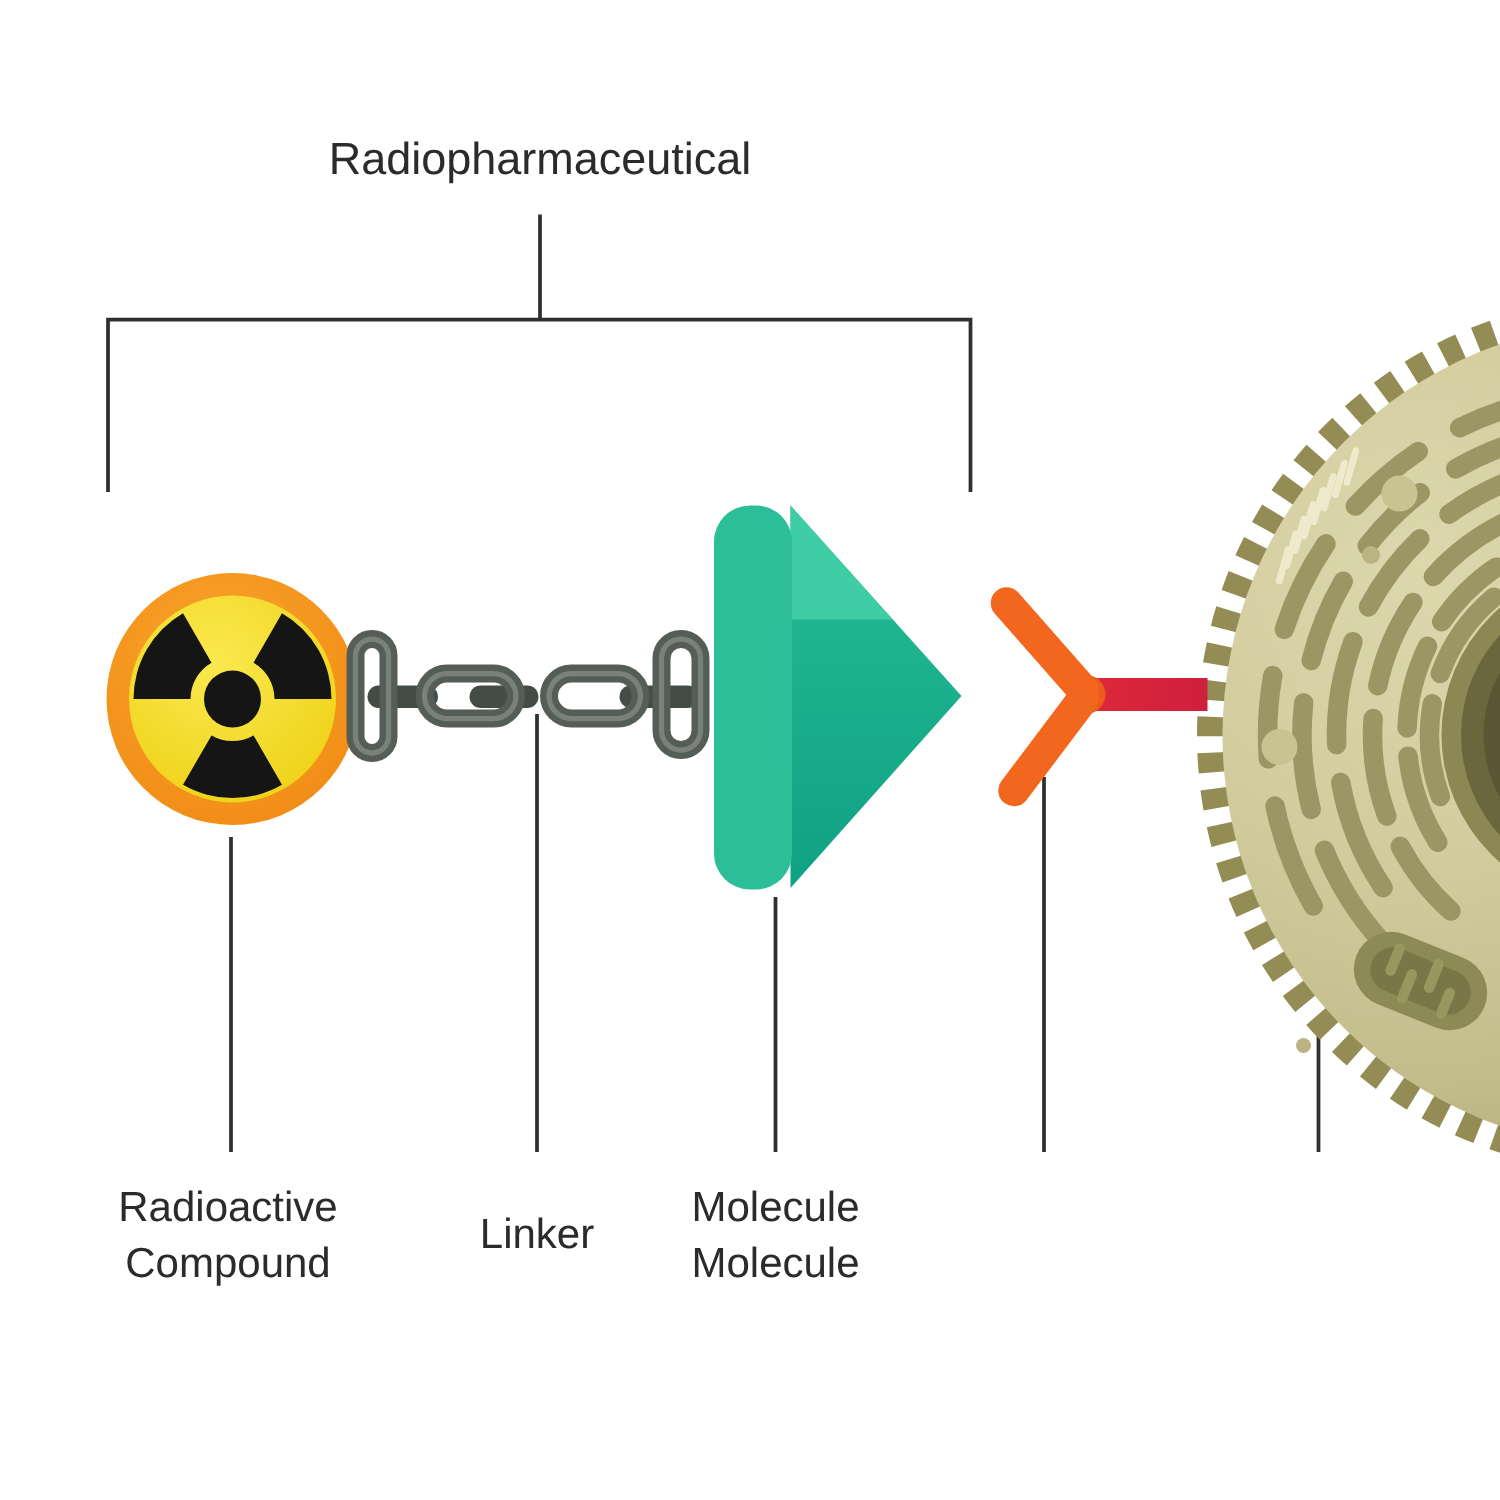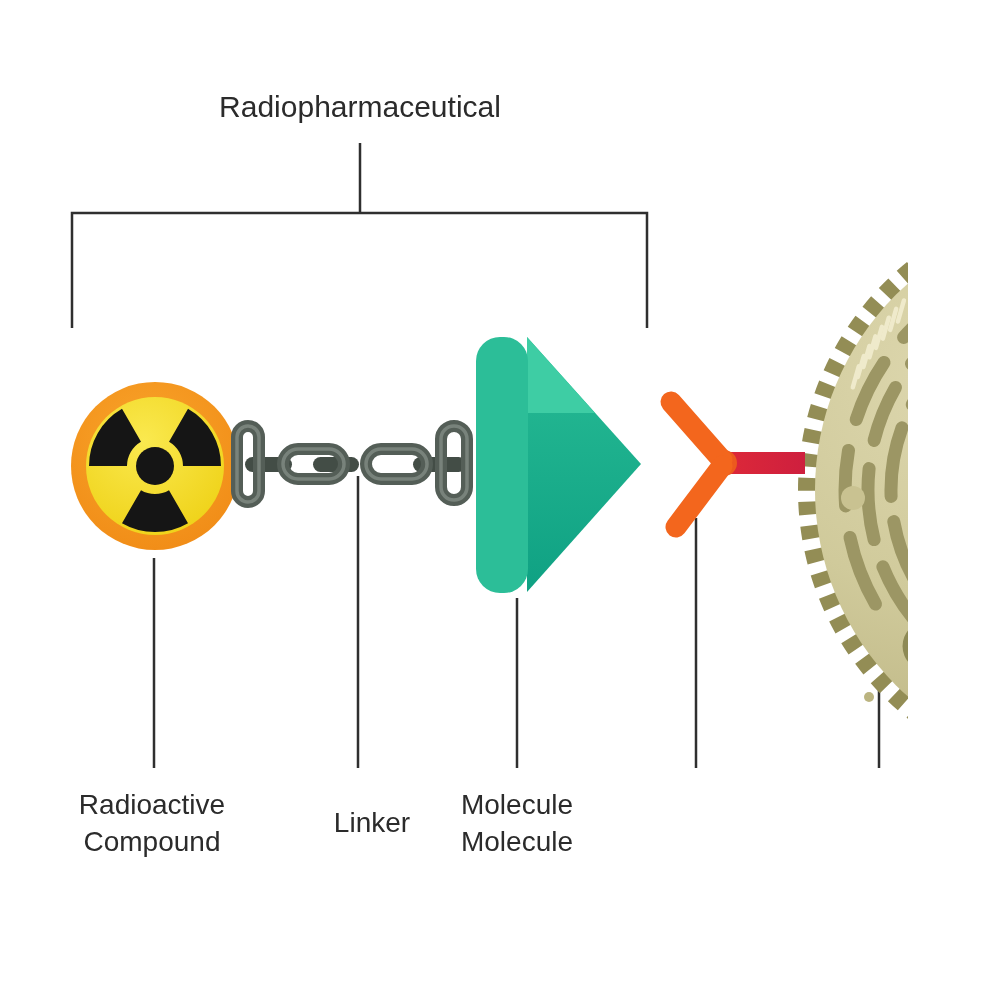--- a/index.html
+++ b/index.html
@@ -4,7 +4,7 @@
 <style>
   html,body{margin:0;padding:0;background:#ffffff;}
   .canvas{
-    position:relative;width:908px;height:1000px;background:#fff;overflow:hidden;
+    position:relative;width:1000px;height:1000px;background:#fff;overflow:hidden;
     font-family:"Liberation Sans","DejaVu Sans",sans-serif;
   }
   svg{position:absolute;left:0;top:0;}

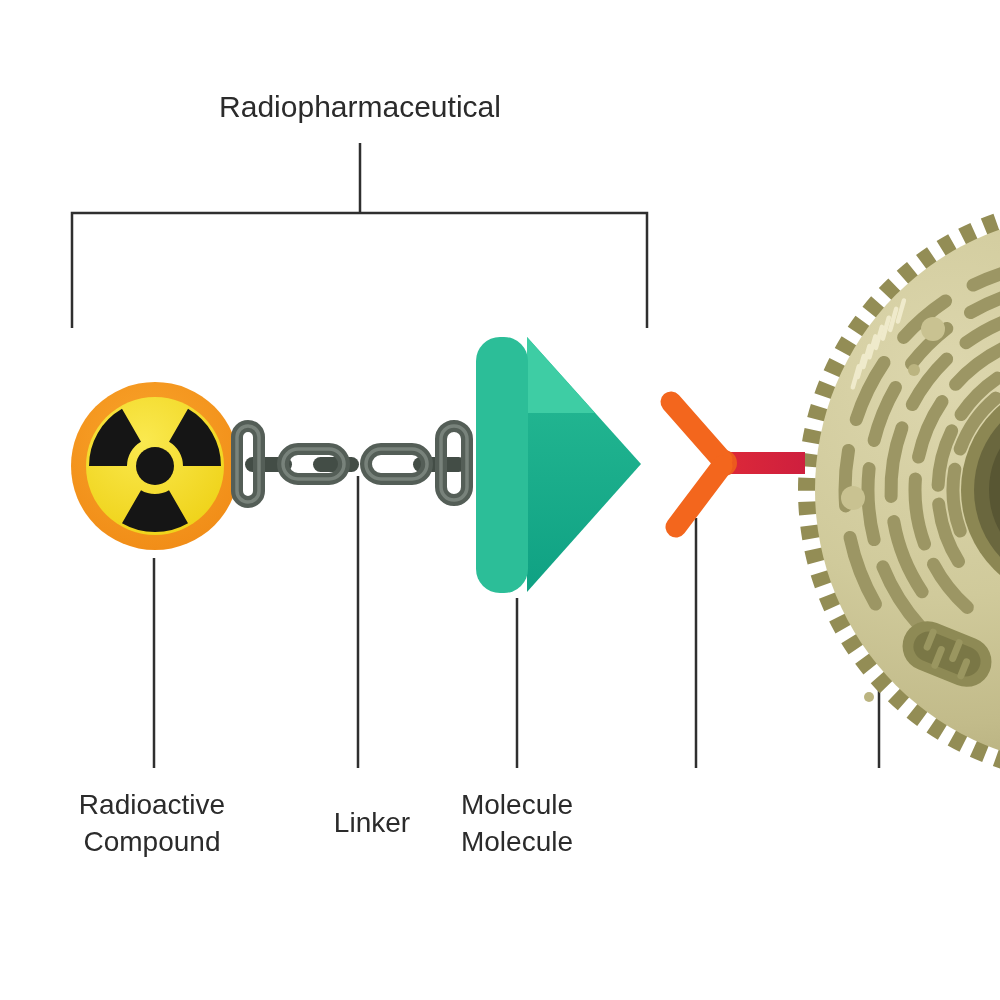--- a/index.html
+++ b/index.html
@@ -178,7 +178,7 @@
 
   <div class="label" style="left:152px;top:786px;width:180px">Radioactive Compound</div>
 
-  <div class="label" style="left:372px;top:804px;width:140px">Linker</div>
+  <div class="label" style="left:358px;top:804px;width:140px">Linker</div>
 
   <div class="label" style="left:517px;top:786px;width:160px">Molecule Molecule</div>
 

